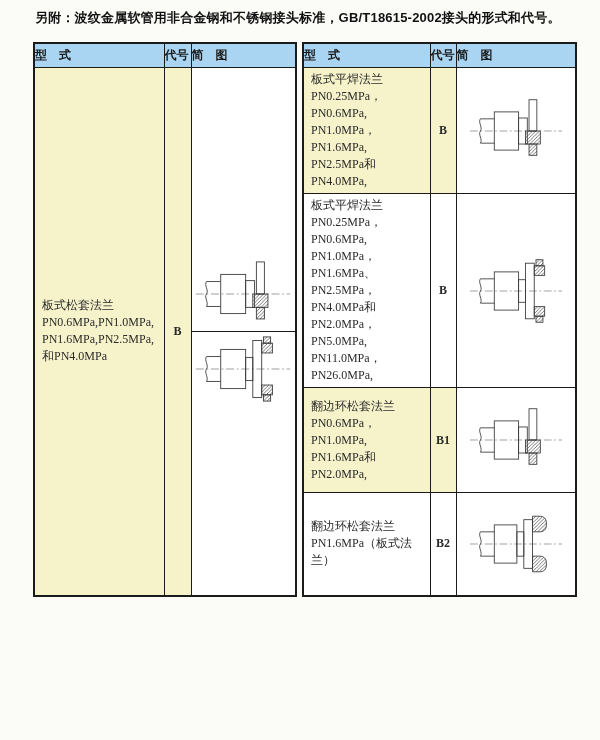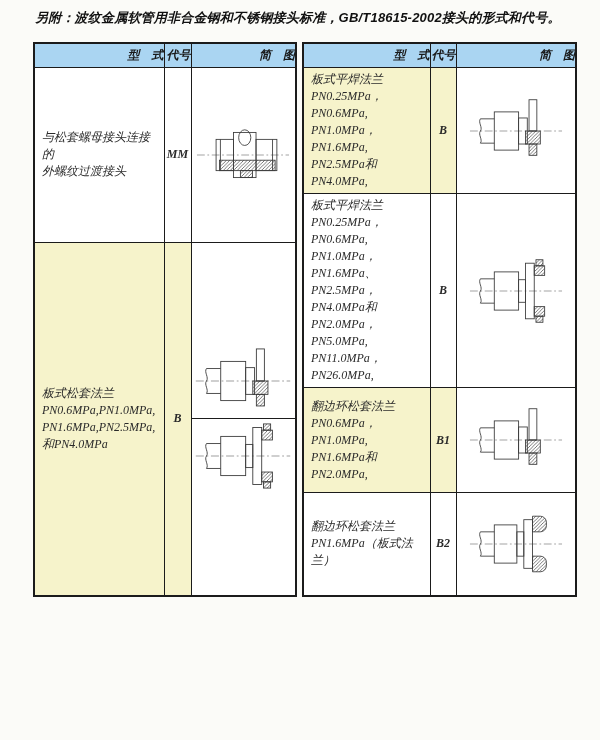--- a/index.html
+++ b/index.html
@@ -9,7 +9,7 @@
   }
   .page {
     position:relative; width:600px; height:740px;
-    font-family:"Liberation Serif","DejaVu Serif",serif; color:#222;font-style:italic;
+    font-family:"Liberation Serif","DejaVu Serif",serif; color:#222;
   }
   .title {
     position:absolute; left:35px; top:9px; width:560px;

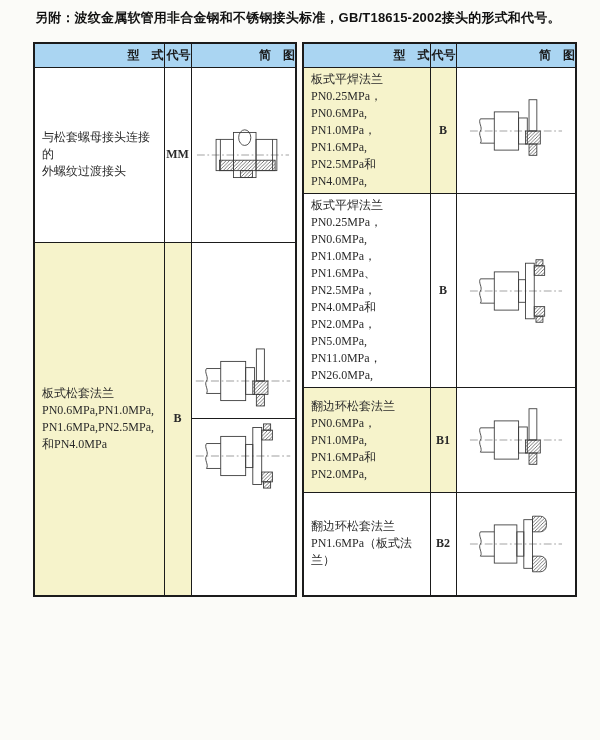--- a/index.html
+++ b/index.html
@@ -22,7 +22,7 @@
   .ftable thead th {
     background:var(--header-bg); height:23px;
     font-family:"Liberation Sans","DejaVu Sans",sans-serif;
-    font-size:12px; font-weight:bold; color:#1a1a1a; text-align:right;
+    font-size:12px; font-weight:bold; color:#1a1a1a; text-align:left;
   }
   td.type {
     padding:3px 6px 3px 7px; font-size:12px; line-height:17px;

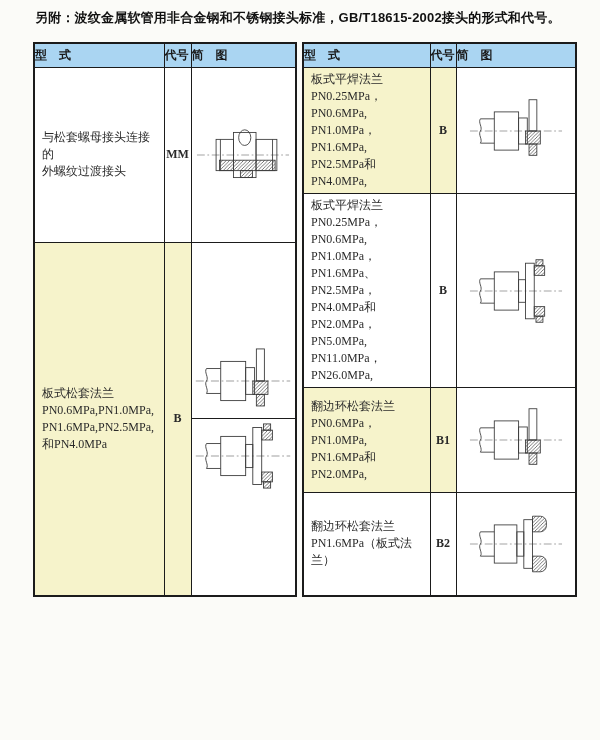--- a/index.html
+++ b/index.html
@@ -172,16 +172,6 @@
         </tr>
       </thead>
       <tbody>
-        <tr class="lr2">
-          <td class="type">与松套螺母接头连接的
-外螺纹过渡接头</td>
-          <td class="code">MM</td>
-          <td class="sketch">
-            <svg class="sk" viewBox="0 0 110 76">
-                <use href="#sym-union"></use>
-              </svg>
-          </td>
-        </tr>
         <tr class="lr5 hl">
           <td class="type">板式松套法兰
 PN0.6MPa,PN1.0MPa,

